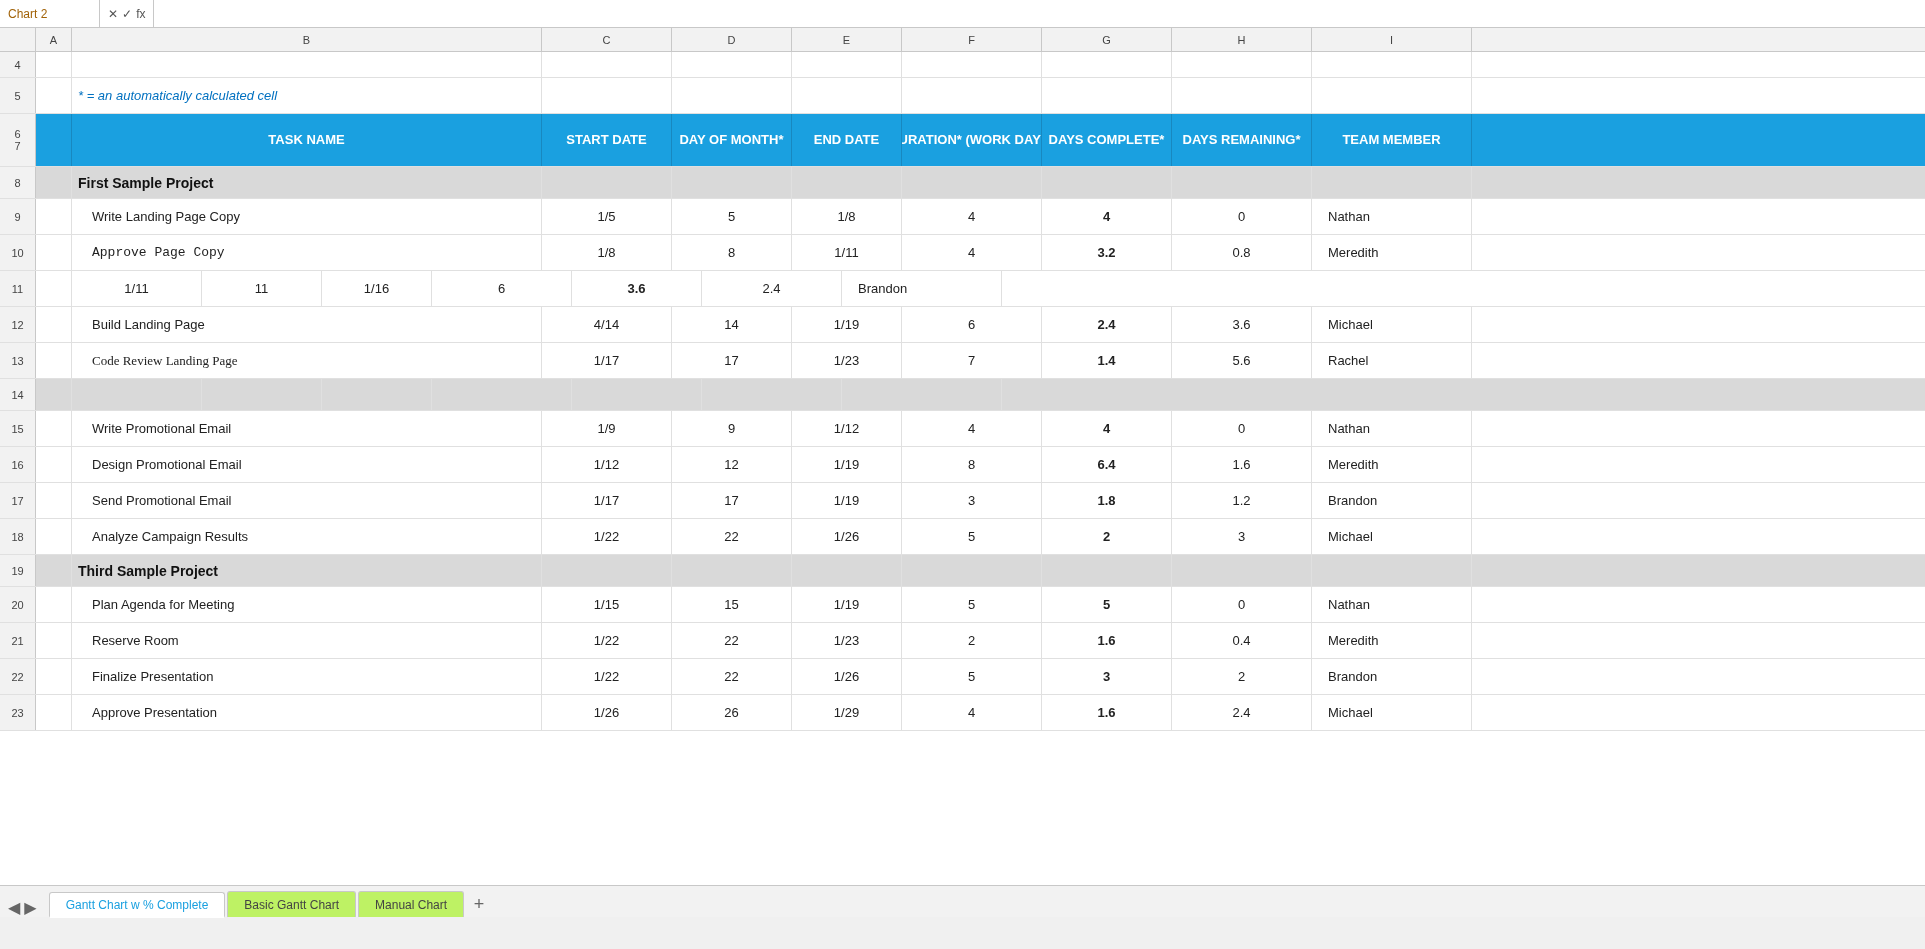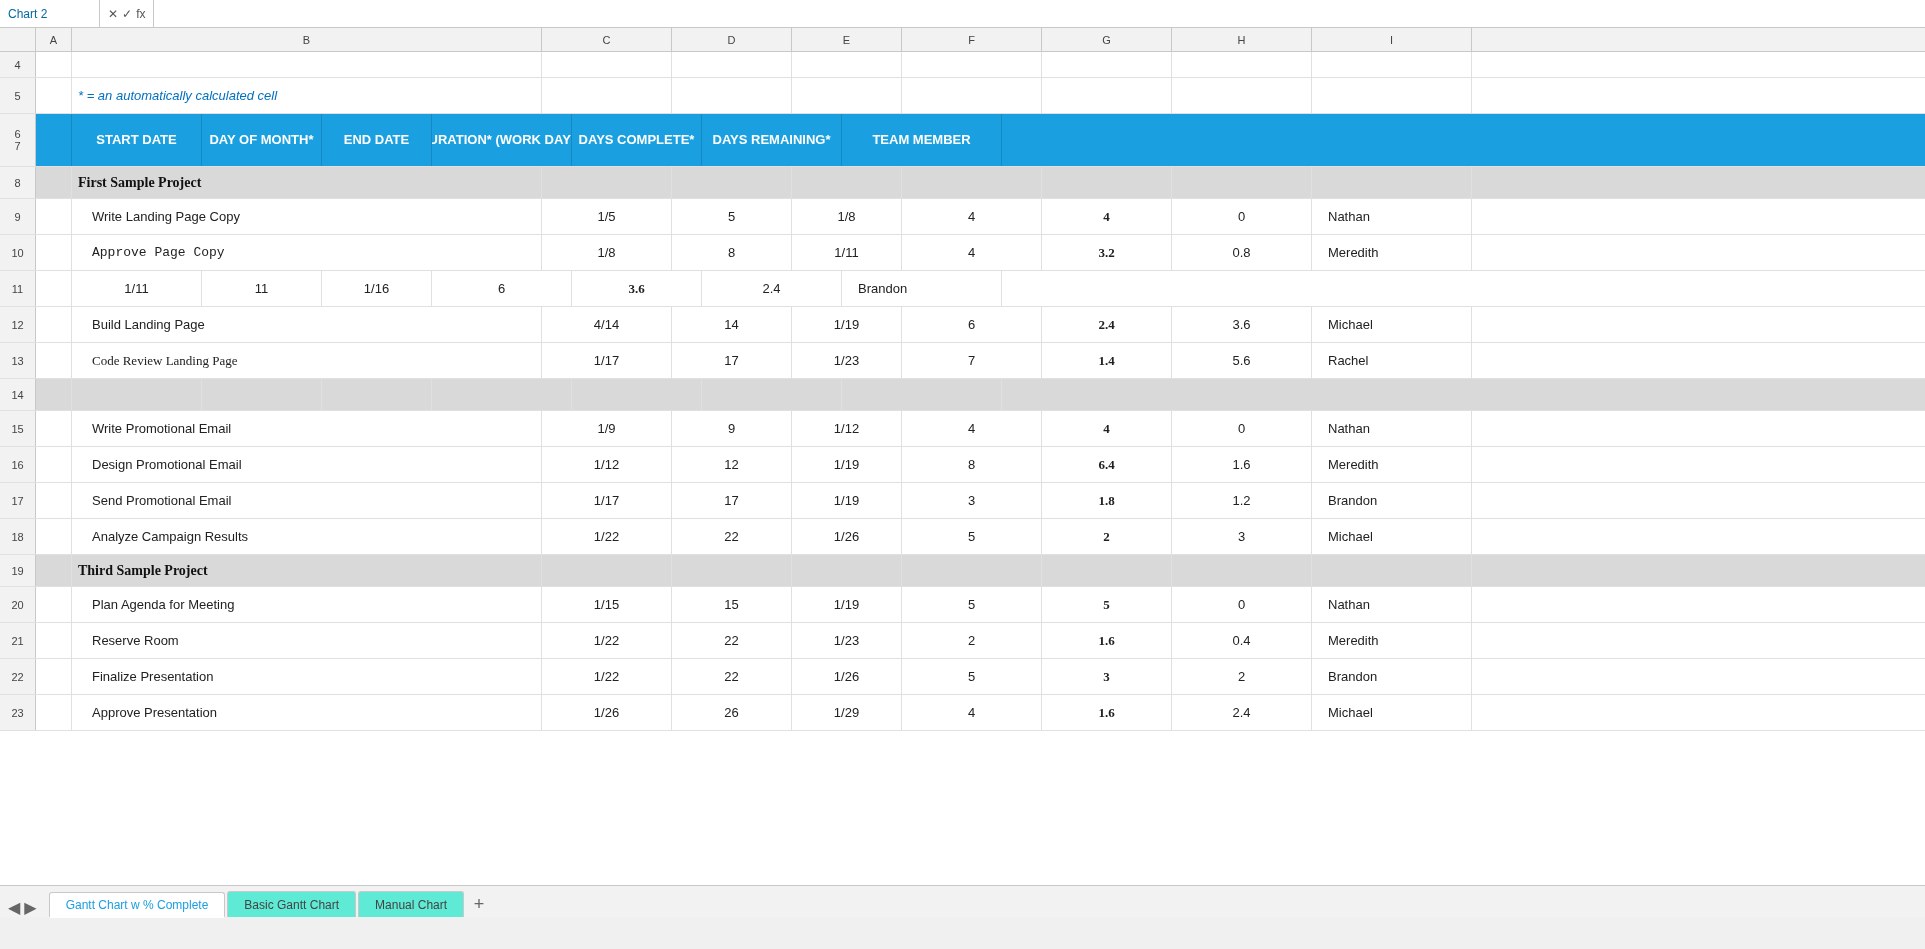--- a/index.html
+++ b/index.html
@@ -28,7 +28,7 @@
       align-items: center;
       padding: 0 8px;
       font-size: 12px;
-      color: #0369a1;
+      color: #a16207;
     }
     .formula-controls {
       display: flex;

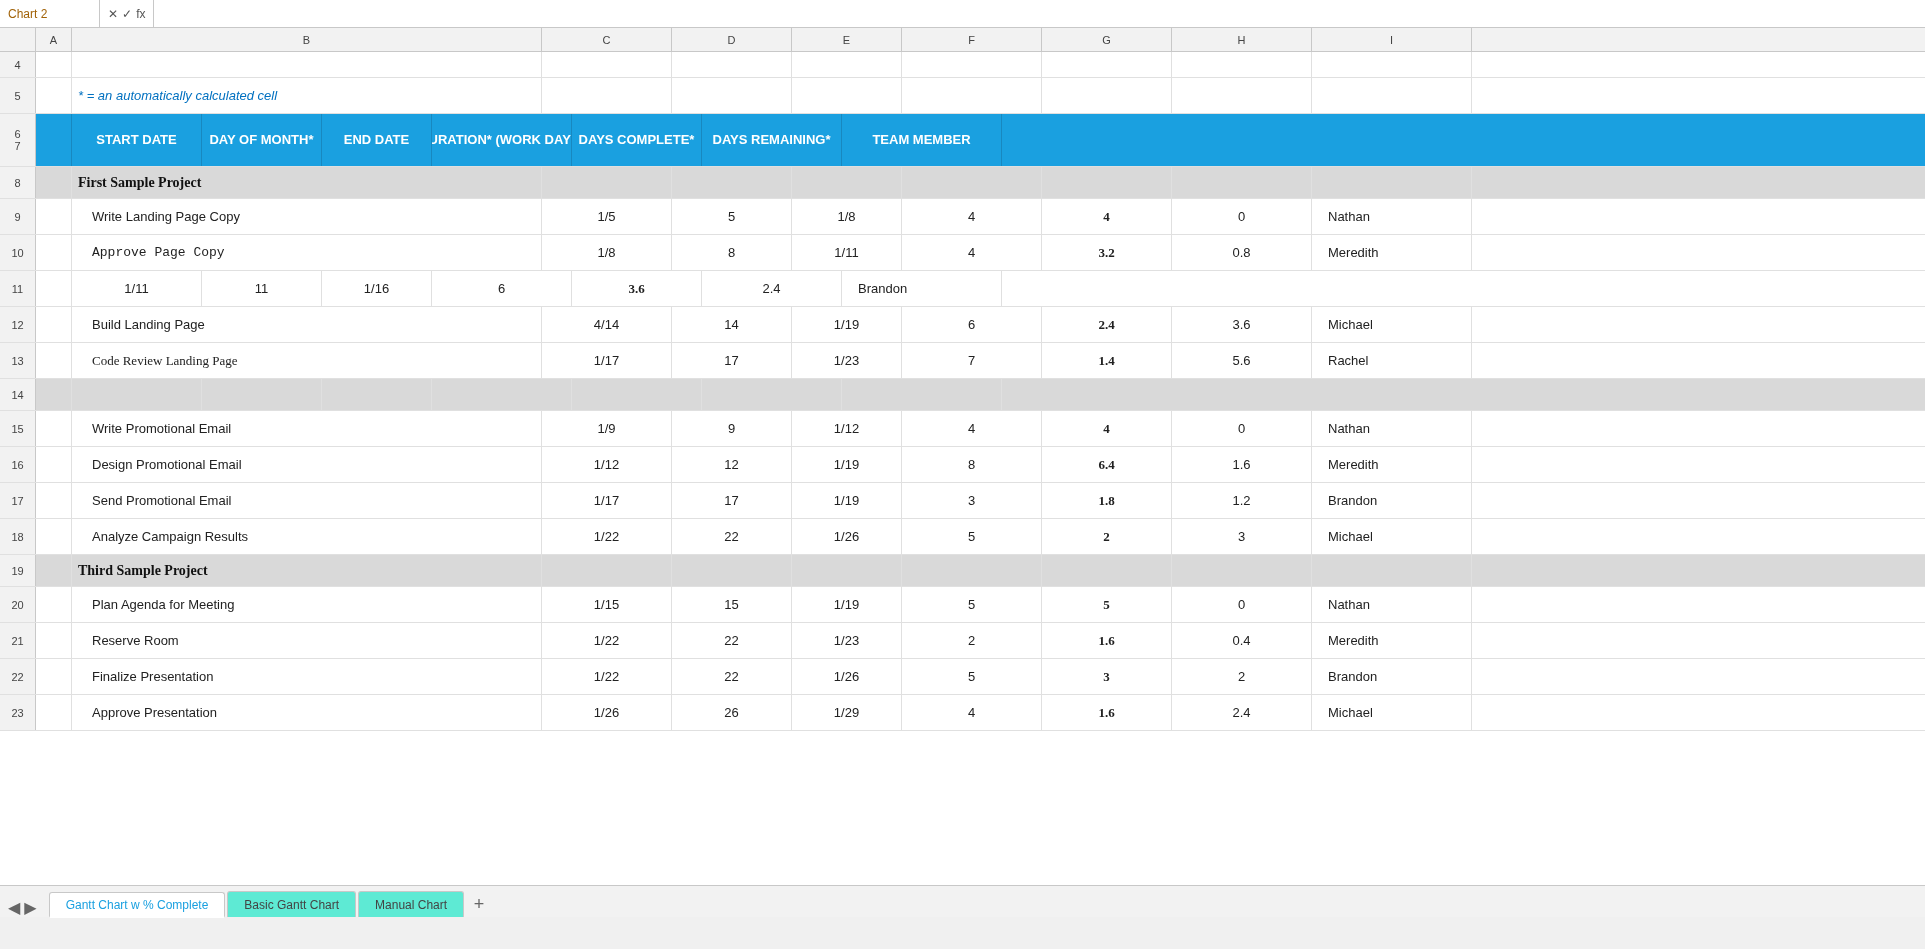--- a/index.html
+++ b/index.html
@@ -289,6 +289,7 @@
     <div class="grid-row header-row">
       <div class="row-num" style="height:52px; min-height:52px;">6<br>7</div>
       <div class="cell col-a header-cell"></div>
+      <div class="cell col-b header-cell">TASK NAME</div>
       <div class="cell col-c header-cell">START DATE</div>
       <div class="cell col-d header-cell">DAY OF MONTH*</div>
       <div class="cell col-e header-cell">END DATE</div>

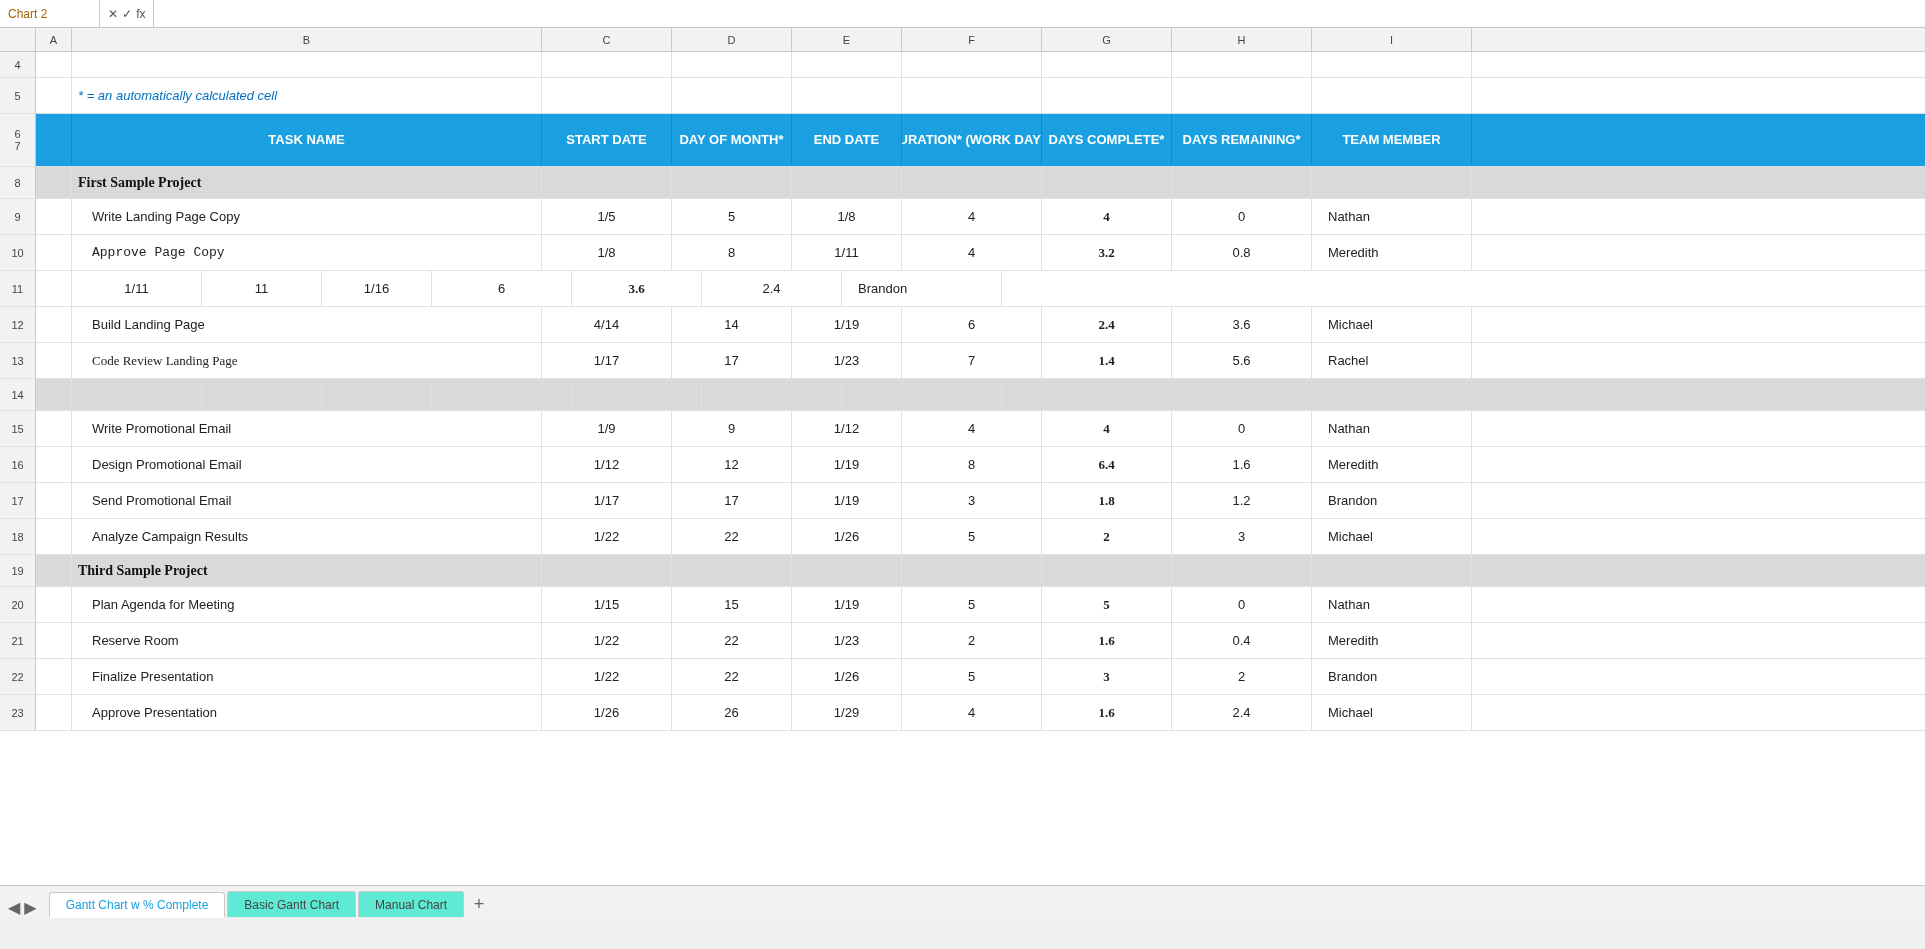--- a/index.html
+++ b/index.html
@@ -228,7 +228,7 @@
     }
 
     
-    .bold { font-weight: bold; font-family: Liberation Serif, serif; }
+    .bold { font-weight: bold; }
   </style>
 </head>
 <body>

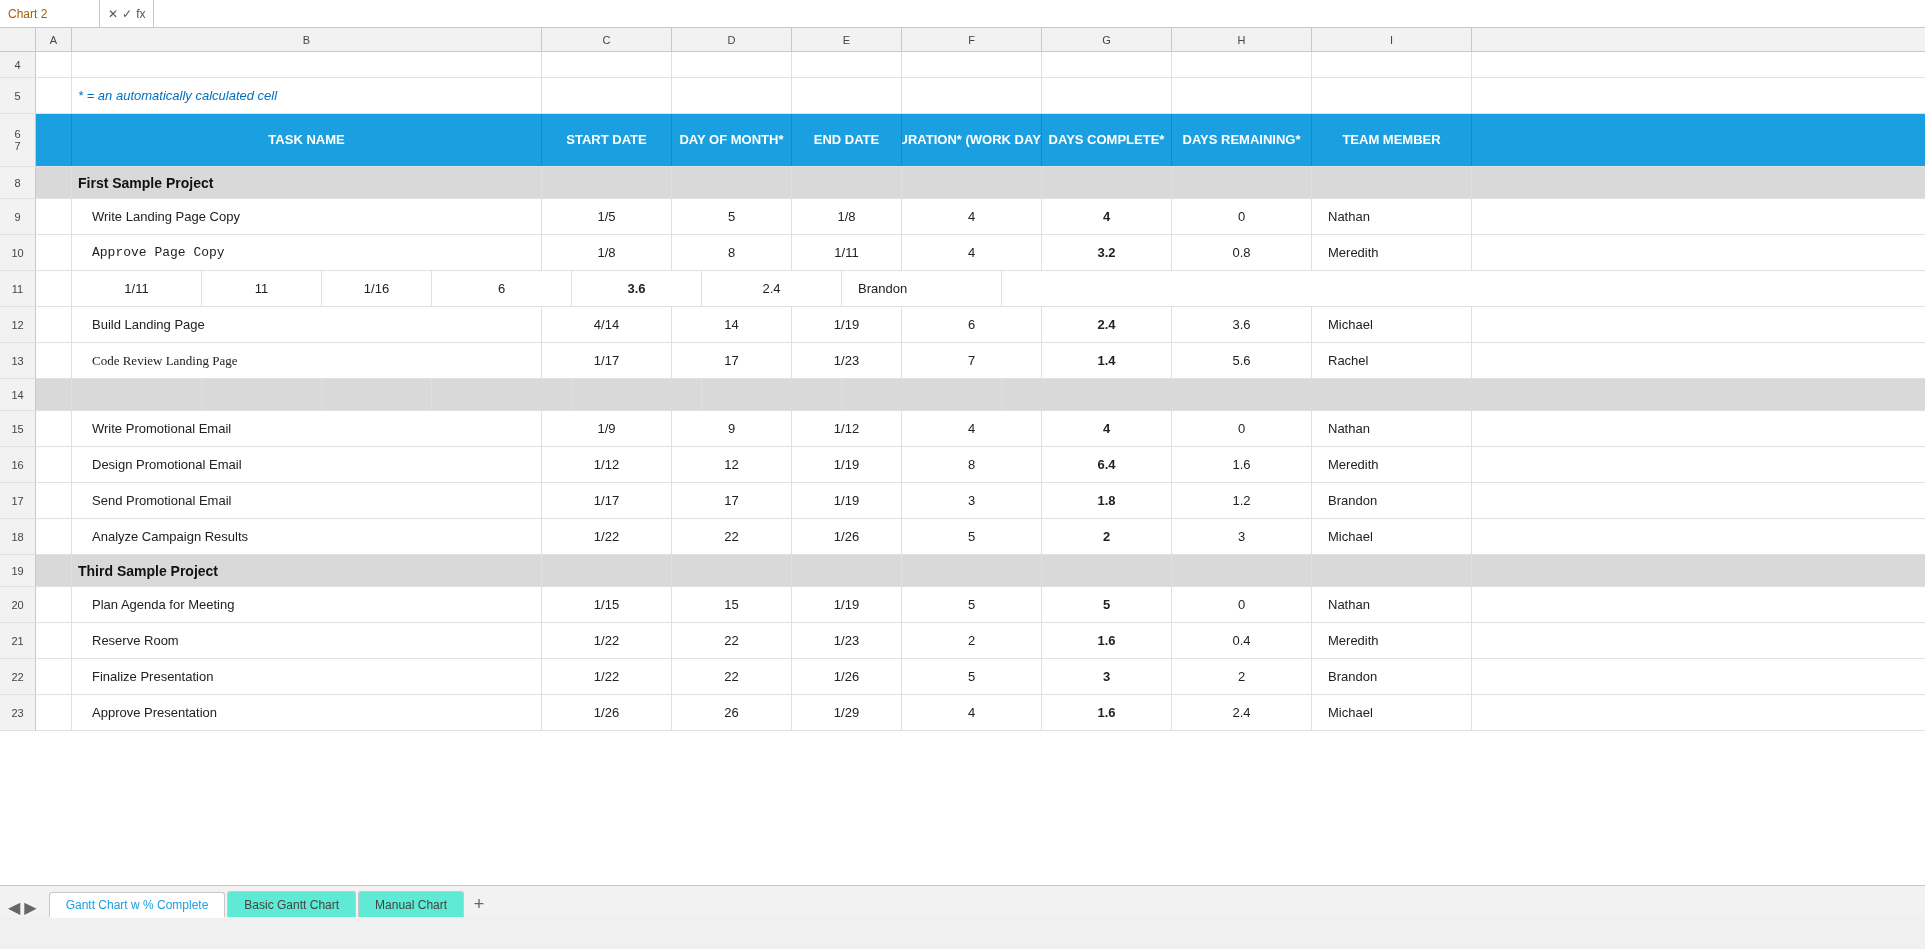--- a/index.html
+++ b/index.html
@@ -210,7 +210,7 @@
       margin-bottom: -1px;
     }
     .tab-inactive {
-      background: #5eead4;
+      background: #bef264;
       color: #444;
     }
     .tab-add {

